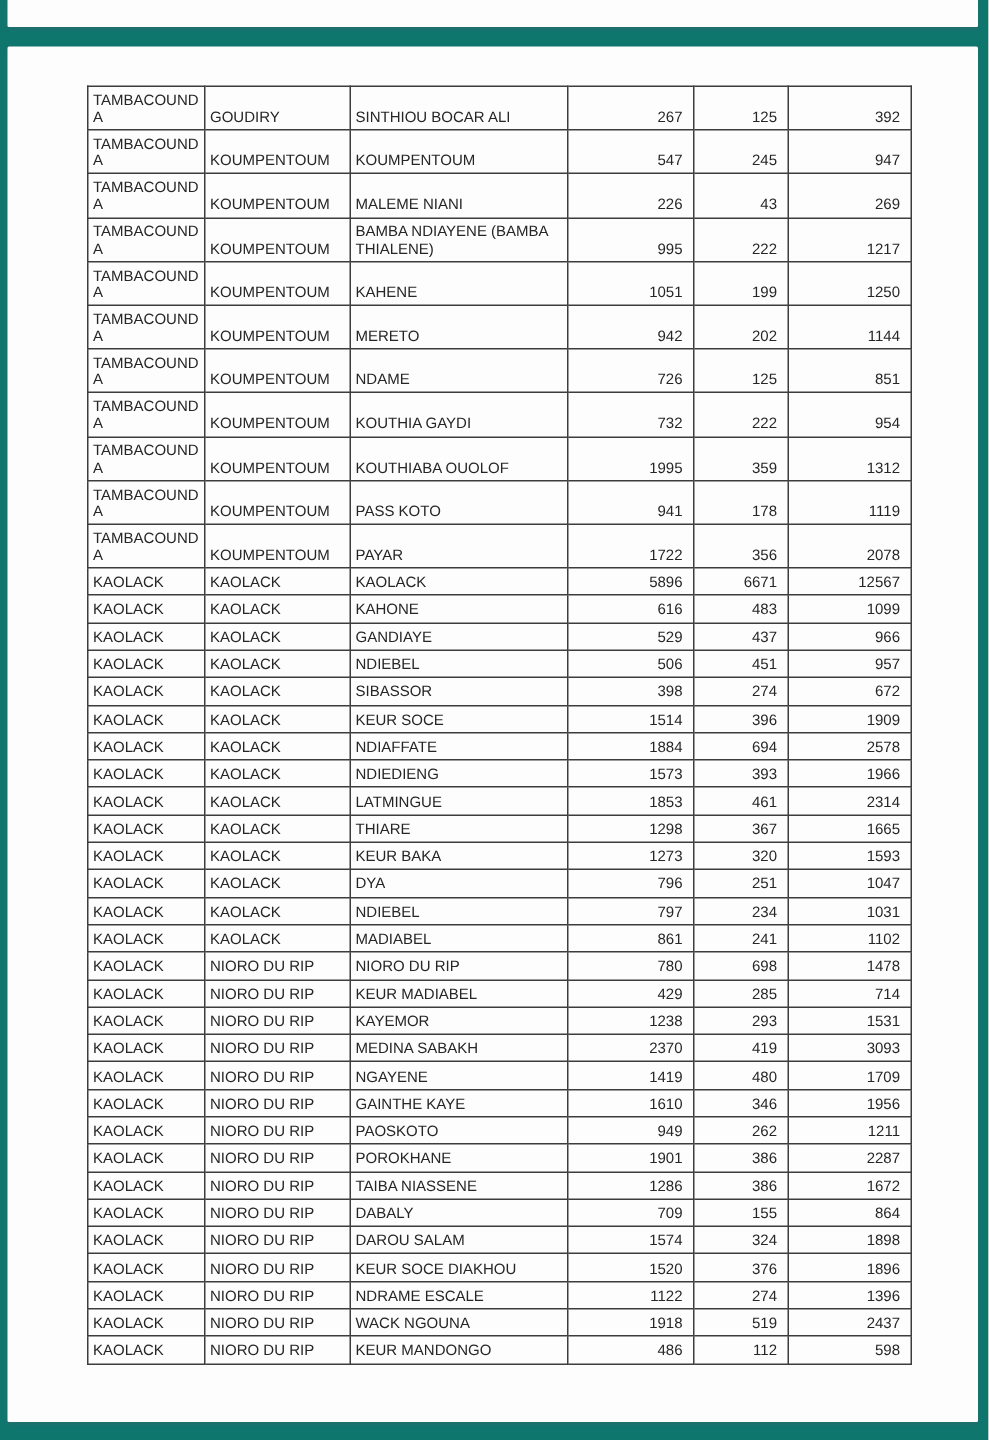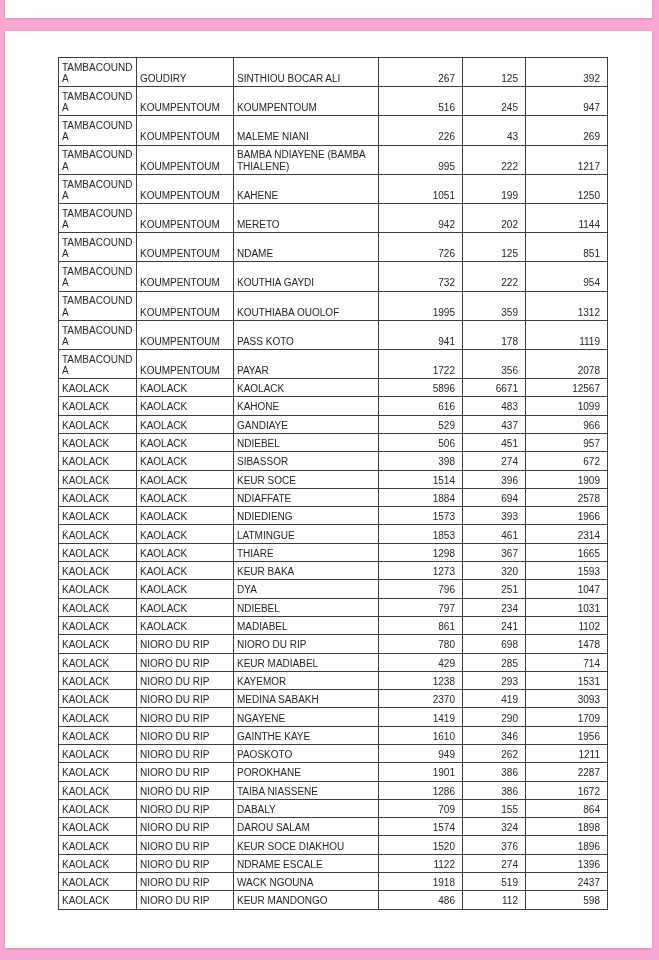--- a/index.html
+++ b/index.html
@@ -12,7 +12,7 @@
     position: relative;
     width: 659px;
     height: 960px;
-    background: #f9a8d4;
+    background: #0f766e;
     overflow: hidden;
   }
   .page {

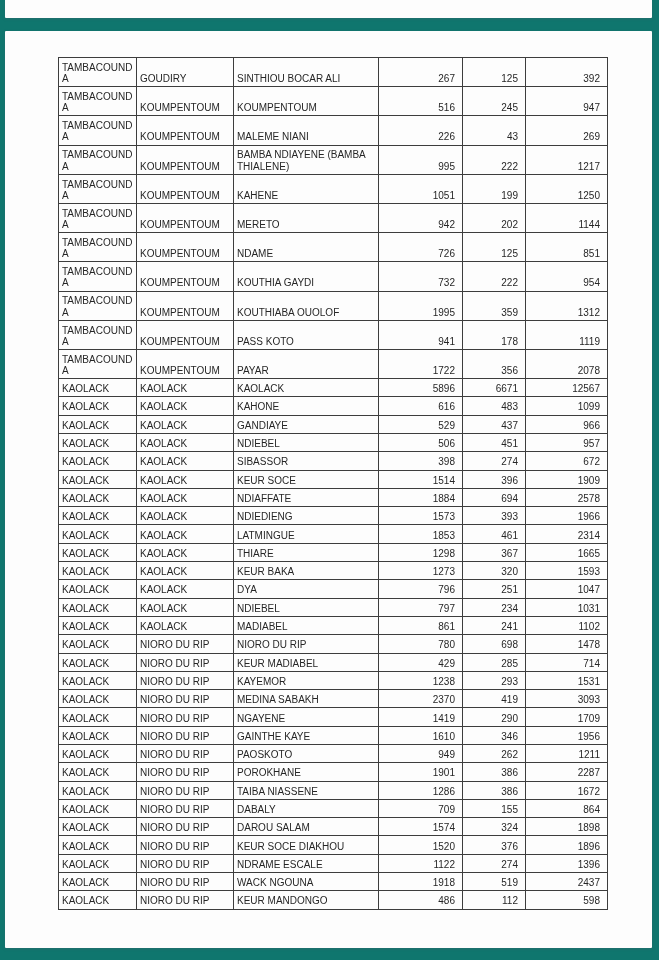--- a/index.html
+++ b/index.html
@@ -85,7 +85,7 @@
             <td class="t c0">TAMBACOUNDA</td>
             <td class="t">KOUMPENTOUM</td>
             <td class="t">KOUMPENTOUM</td>
-            <td class="n">516</td>
+            <td class="n">547</td>
             <td class="n">245</td>
             <td class="n">947</td>
           </tr>

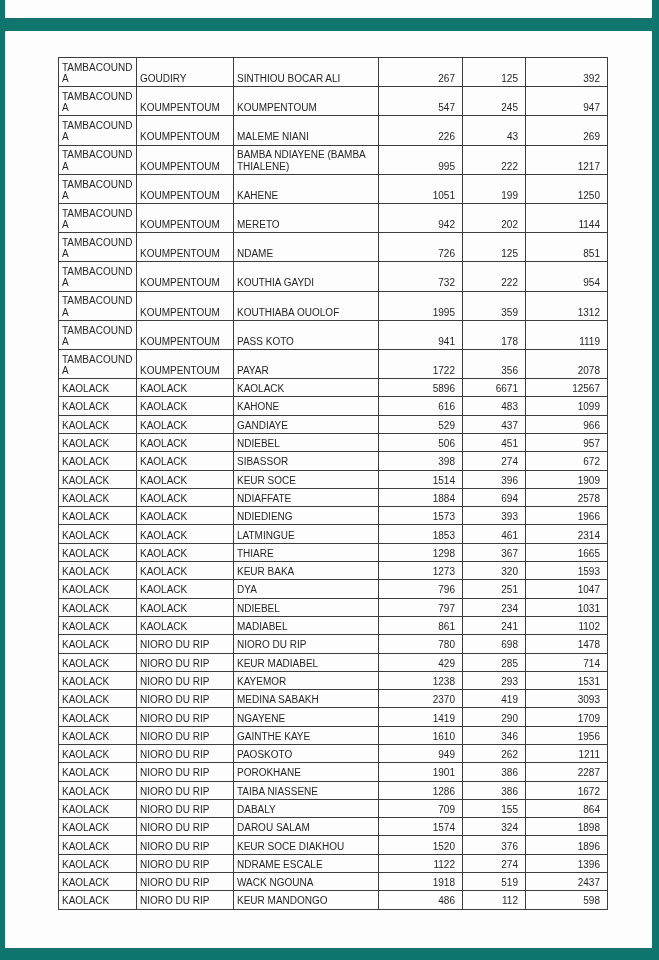--- a/index.html
+++ b/index.html
@@ -338,7 +338,7 @@
             <td class="t">NIORO DU RIP</td>
             <td class="t">NGAYENE</td>
             <td class="n">1419</td>
-            <td class="n">290</td>
+            <td class="n">480</td>
             <td class="n">1709</td>
           </tr>
 

